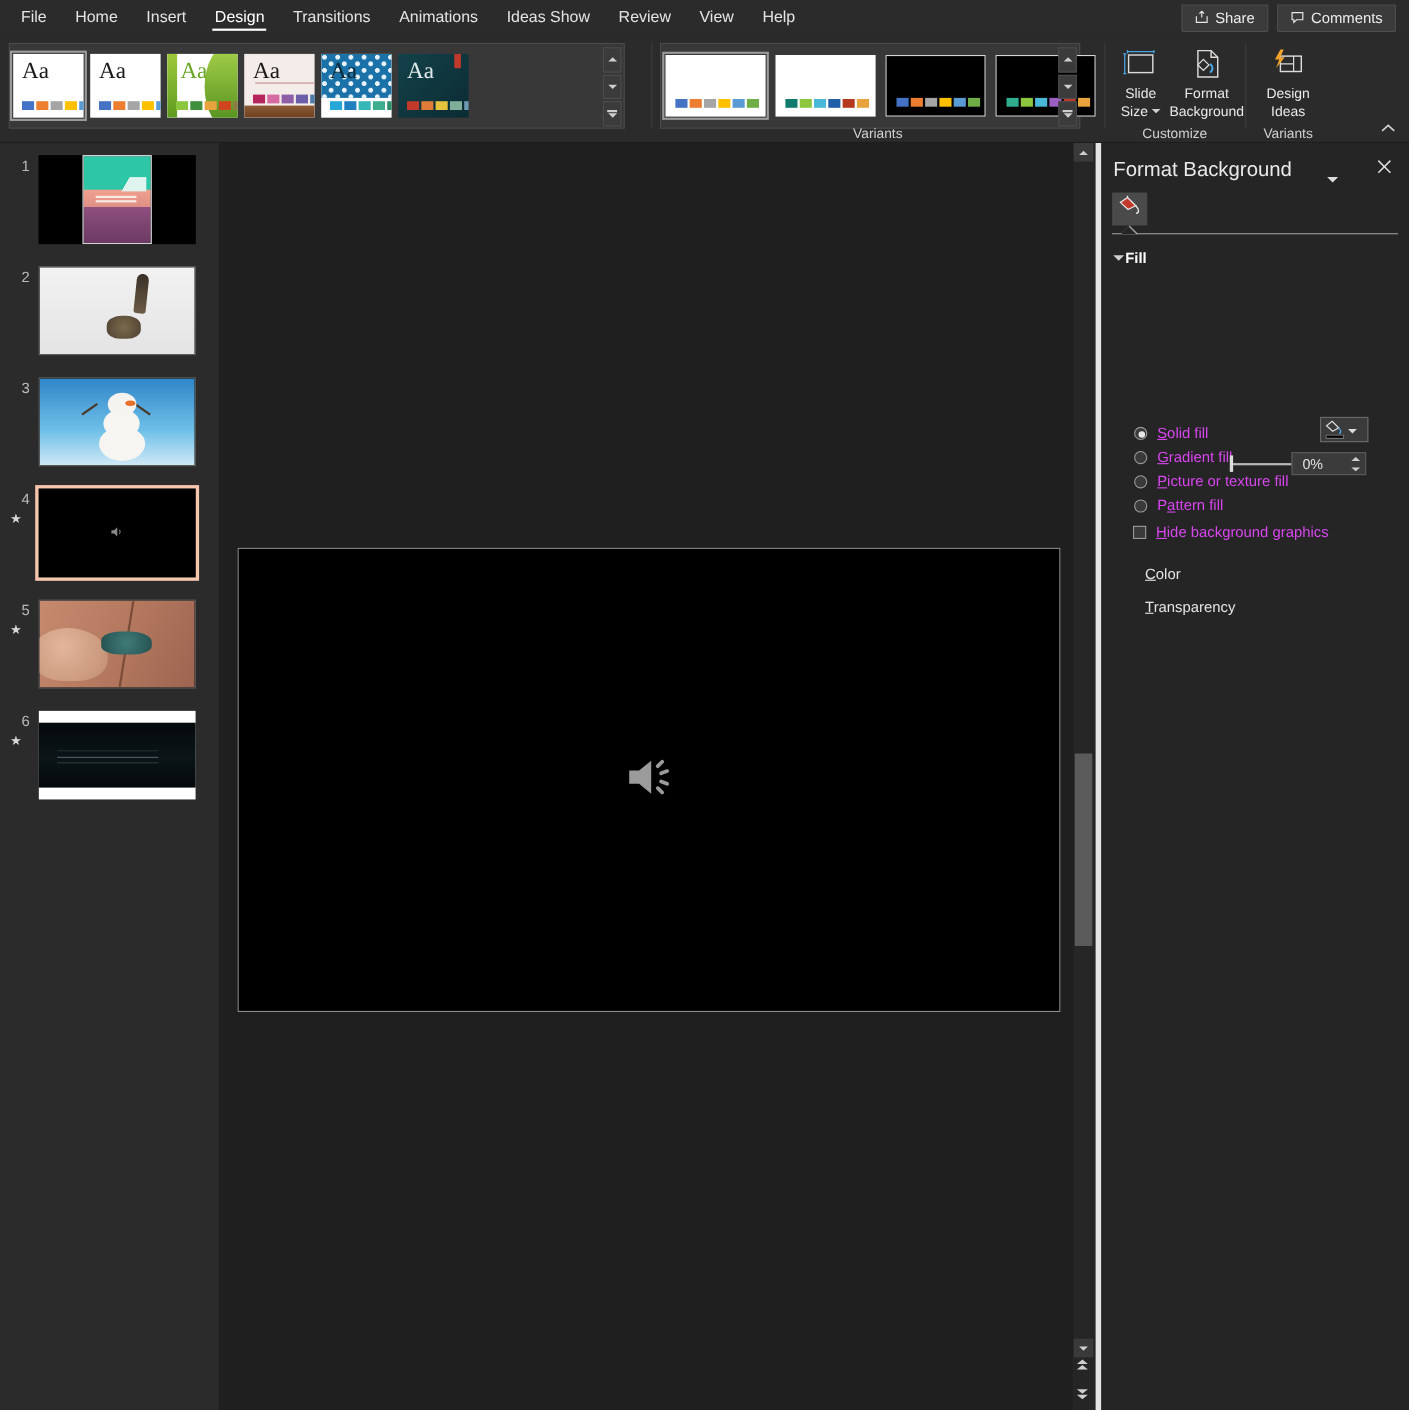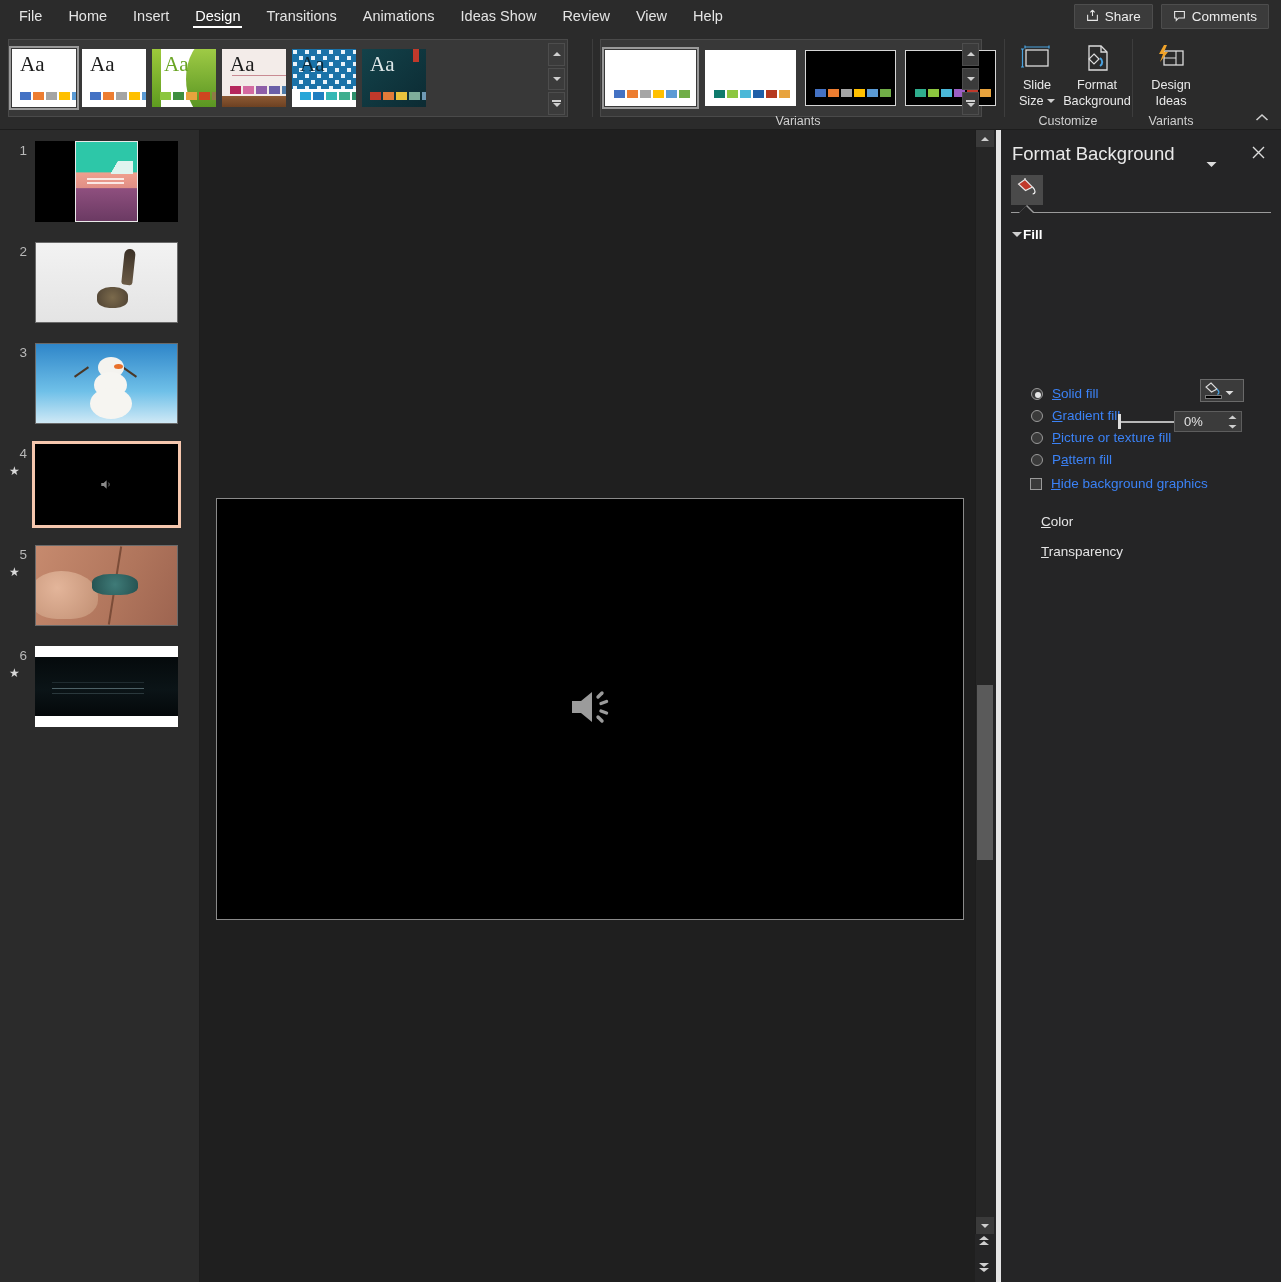--- a/index.html
+++ b/index.html
@@ -280,7 +280,7 @@
   .chk {
     width:12px; height:12px; border:1px solid #9a9a9a; background:#3a3a3a; flex:0 0 auto;
   }
-  .opt-label { font-size:13.5px; color:#3b82f6; white-space:nowrap; }
+  .opt-label { font-size:13.5px; color:#d946ef; white-space:nowrap; }
   .opt-label u { text-decoration:underline; }
 
   .row-label { position:absolute; font-size:13.5px; color:#e4e4e4; }

